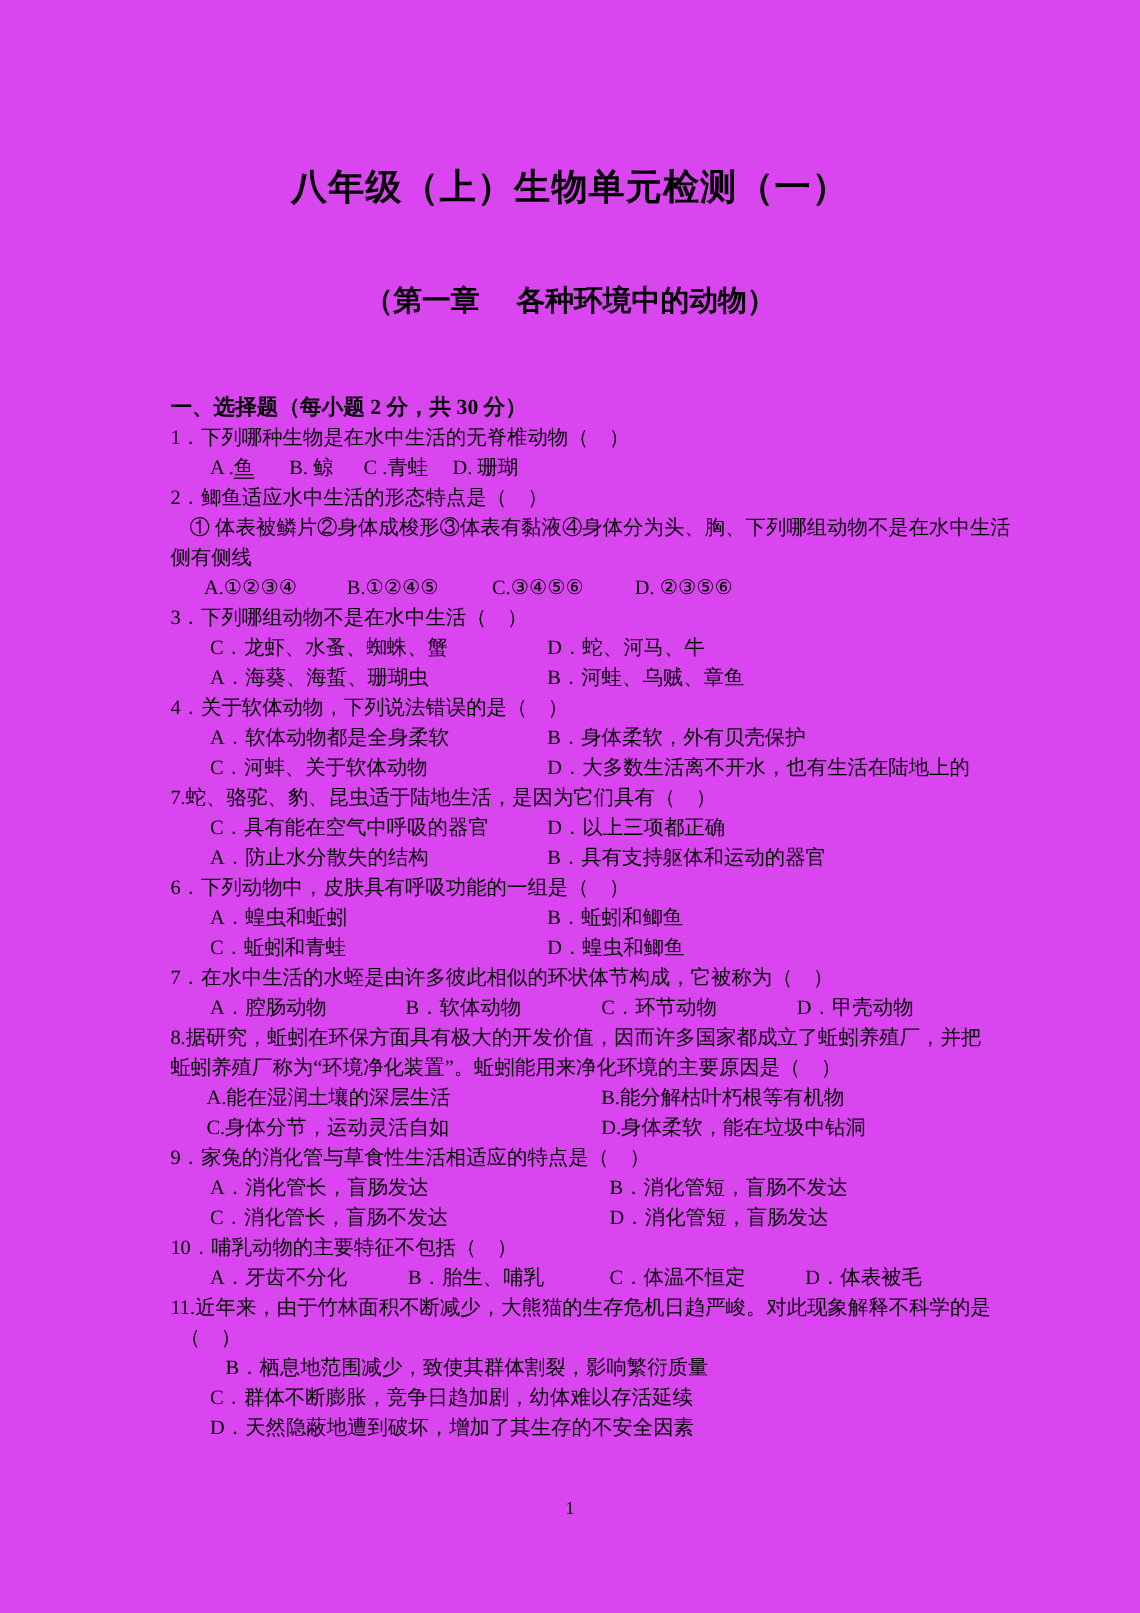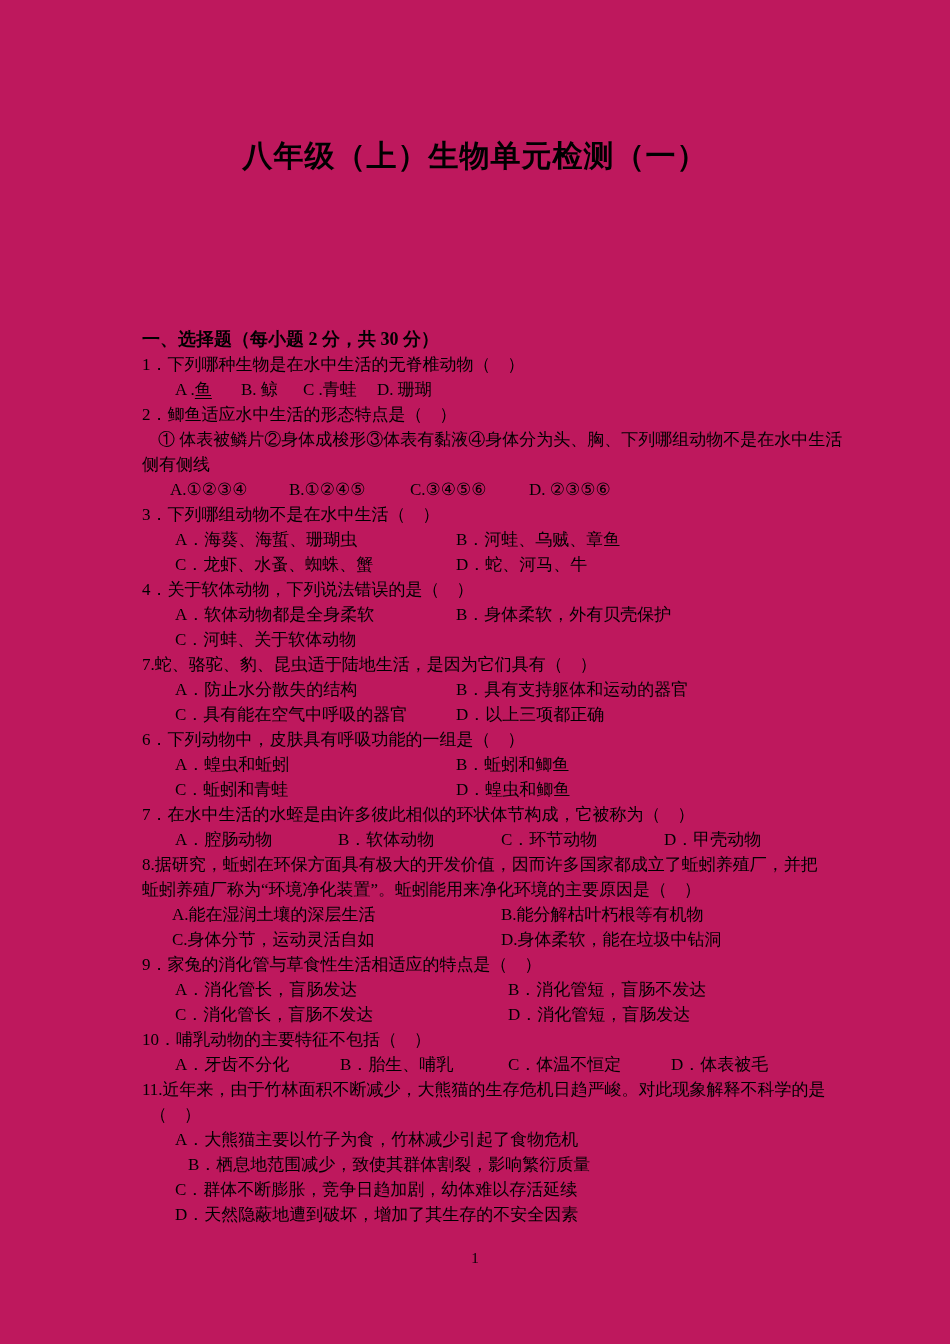--- a/index.html
+++ b/index.html
@@ -6,7 +6,7 @@
   .page{
     position:relative;
     width:950px;height:1344px;
-    background:#be185d;color:#000000;
+    background:#d946ef;color:#000000;
     font-family:"Liberation Serif","DejaVu Serif",serif;
     font-size:17px;
     overflow:hidden;

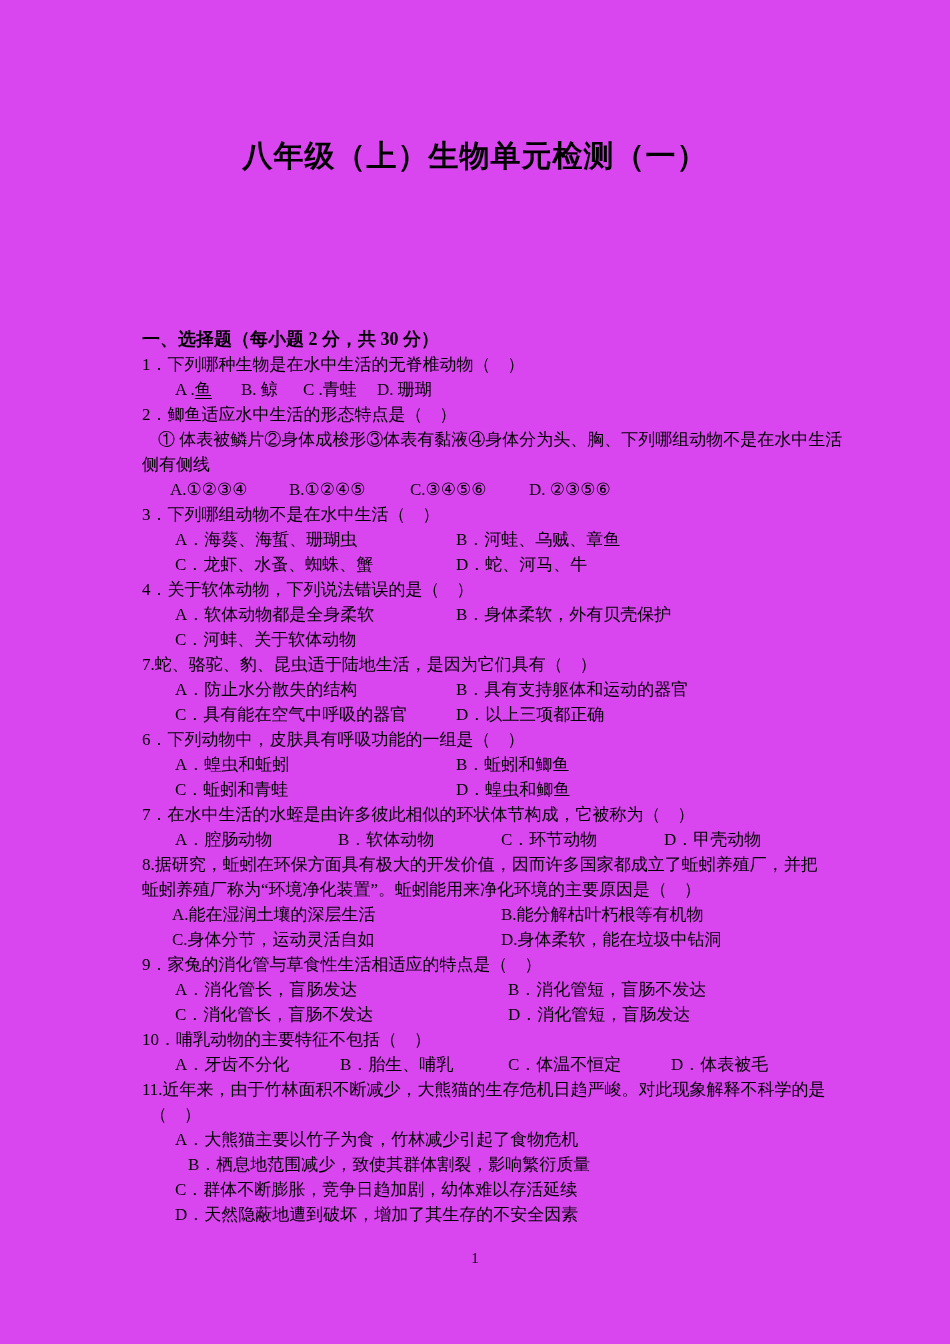--- a/index.html
+++ b/index.html
@@ -45,6 +45,7 @@
 <div class="page">
 
   <div class="doc-title">八年级（上）生物单元检测（一）</div>
+  <div class="doc-subtitle">（第一章　 各种环境中的动物）</div>
 
   <div class="content">
 

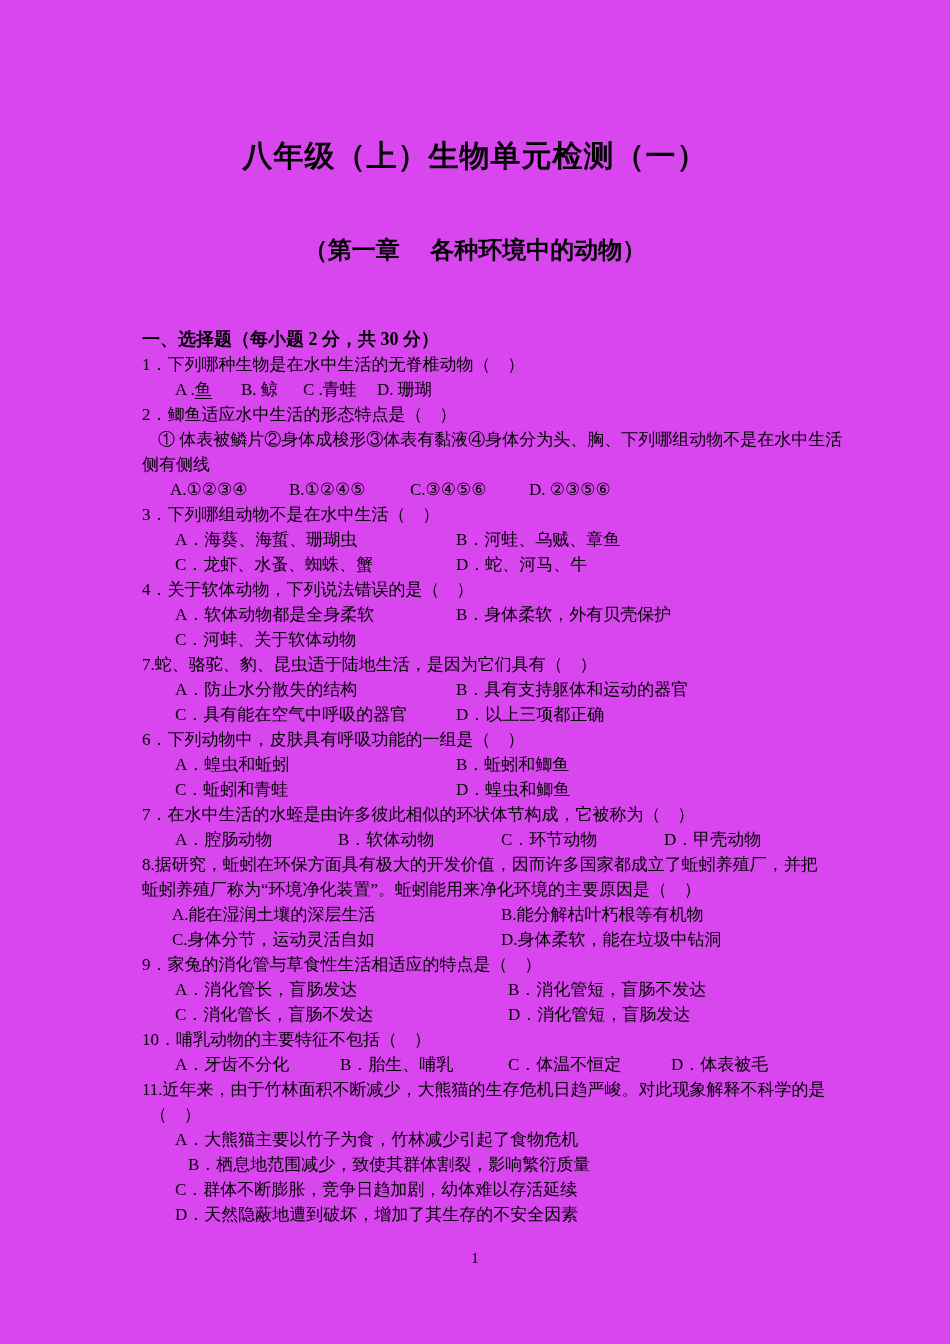--- a/index.html
+++ b/index.html
@@ -73,12 +73,12 @@
 
     <div class="line">3．下列哪组动物不是在水中生活（　）</div>
     <div class="line">
+      <span style="left:33px">C．龙虾、水蚤、蜘蛛、蟹</span>
+      <span style="left:314px">D．蛇、河马、牛</span>
+    </div>
+    <div class="line">
       <span style="left:33px">A．海葵、海蜇、珊瑚虫</span>
       <span style="left:314px">B．河蛙、乌贼、章鱼</span>
-    </div>
-    <div class="line">
-      <span style="left:33px">C．龙虾、水蚤、蜘蛛、蟹</span>
-      <span style="left:314px">D．蛇、河马、牛</span>
     </div>
 
     <div class="line">4．关于软体动物，下列说法错误的是（　）</div>

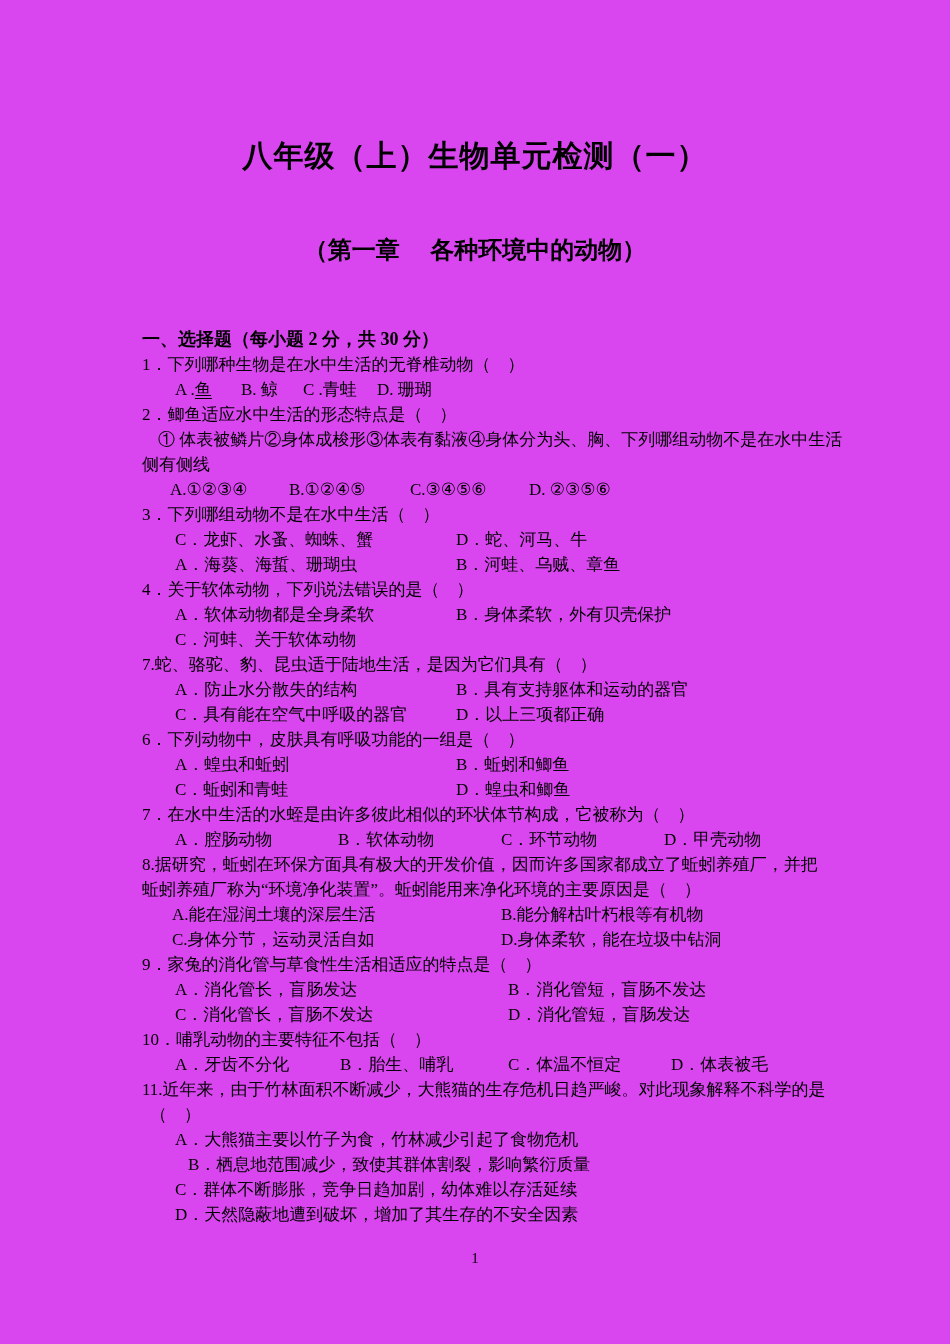--- a/index.html
+++ b/index.html
@@ -88,6 +88,7 @@
     </div>
     <div class="line">
       <span style="left:33px">C．河蚌、关于软体动物</span>
+      <span style="left:314px">D．大多数生活离不开水，也有生活在陆地上的</span>
     </div>
 
     <div class="line">7.蛇、骆驼、豹、昆虫适于陆地生活，是因为它们具有（　）</div>

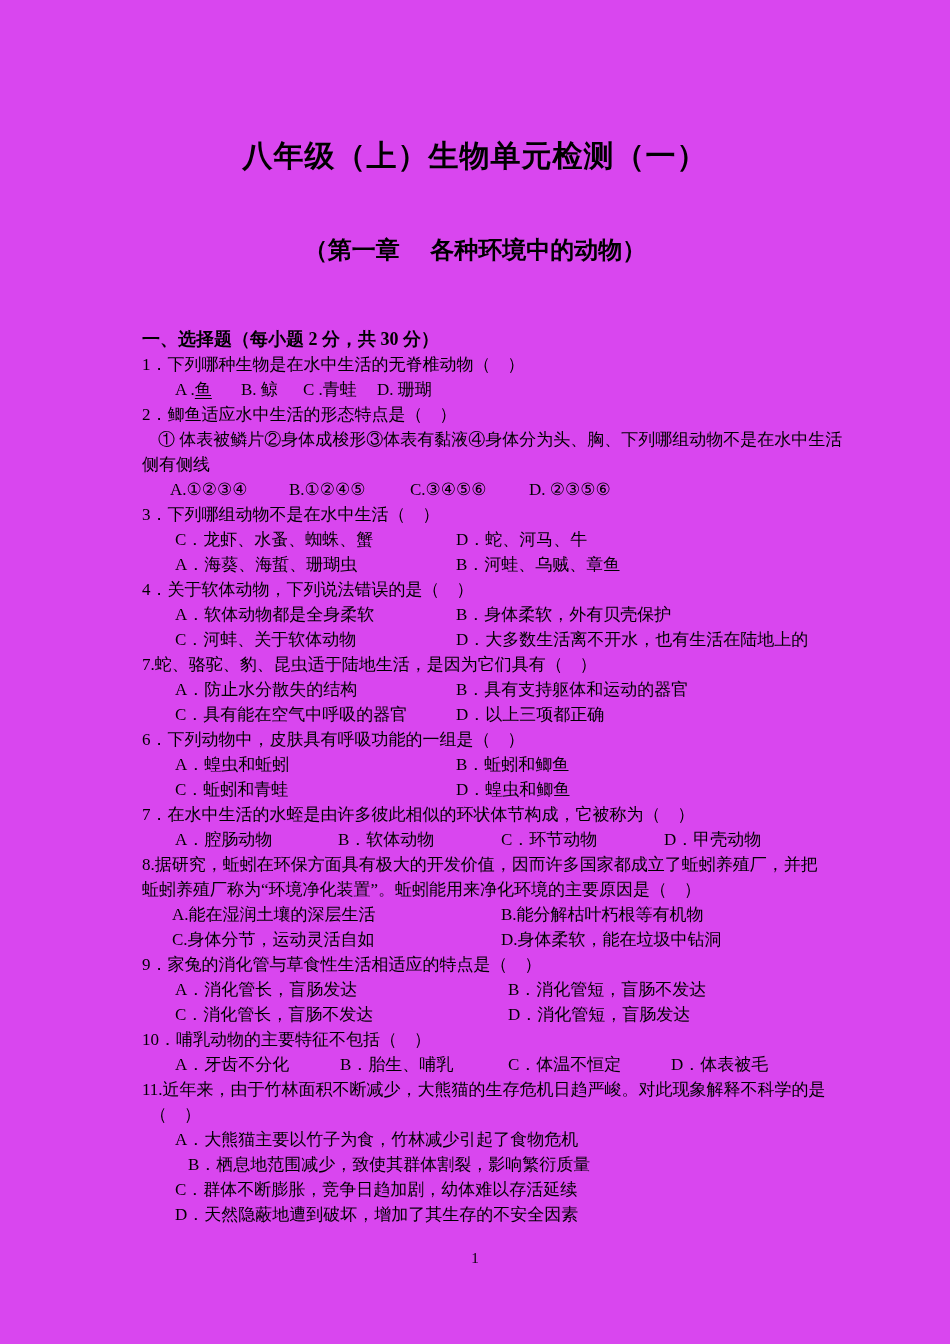--- a/index.html
+++ b/index.html
@@ -93,12 +93,12 @@
 
     <div class="line">7.蛇、骆驼、豹、昆虫适于陆地生活，是因为它们具有（　）</div>
     <div class="line">
+      <span style="left:33px">C．具有能在空气中呼吸的器官</span>
+      <span style="left:314px">D．以上三项都正确</span>
+    </div>
+    <div class="line">
       <span style="left:33px">A．防止水分散失的结构</span>
       <span style="left:314px">B．具有支持躯体和运动的器官</span>
-    </div>
-    <div class="line">
-      <span style="left:33px">C．具有能在空气中呼吸的器官</span>
-      <span style="left:314px">D．以上三项都正确</span>
     </div>
 
     <div class="line">6．下列动物中，皮肤具有呼吸功能的一组是（　）</div>

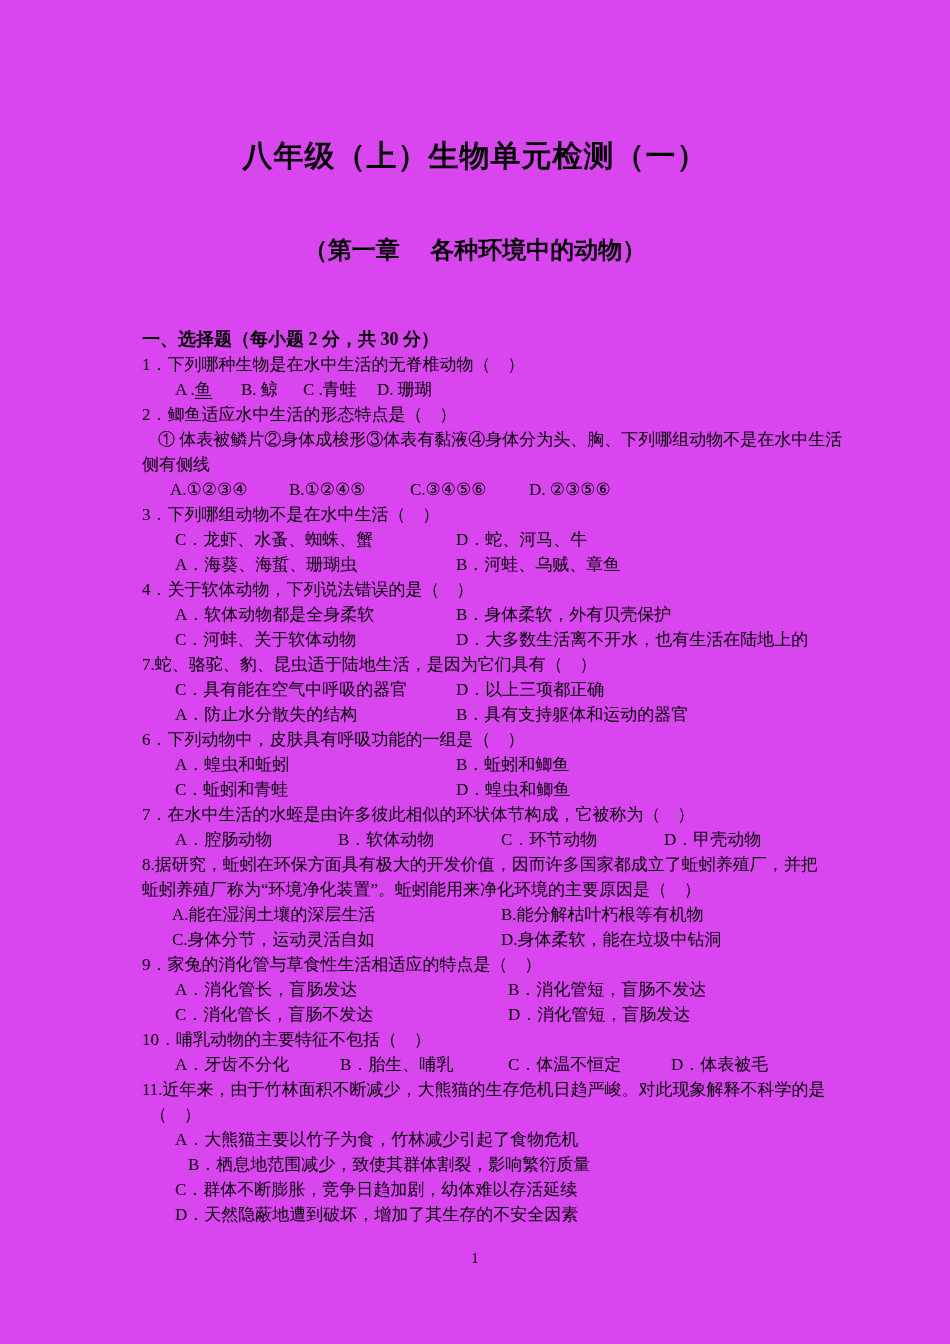--- a/index.html
+++ b/index.html
@@ -153,9 +153,6 @@
       <span style="left:8px">（　）</span>
     </div>
     <div class="line">
-      <span style="left:33px">A．大熊猫主要以竹子为食，竹林减少引起了食物危机</span>
-    </div>
-    <div class="line">
       <span style="left:46px">B．栖息地范围减少，致使其群体割裂，影响繁衍质量</span>
     </div>
     <div class="line">

